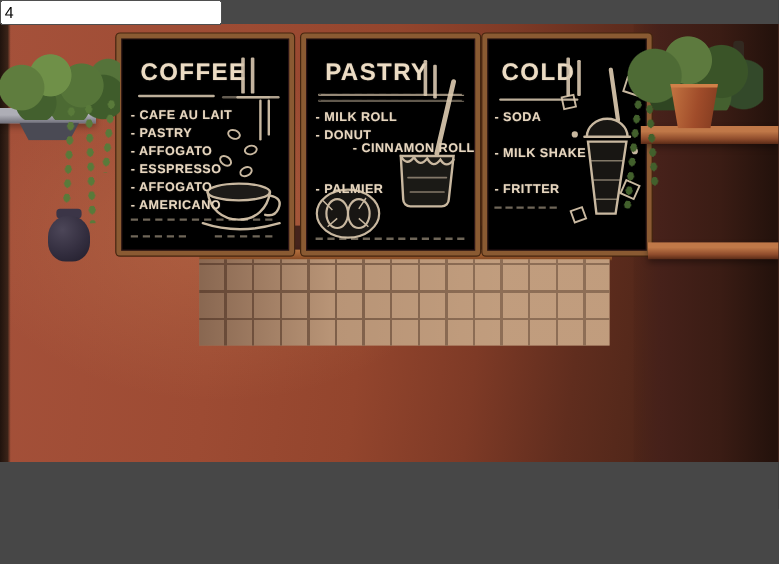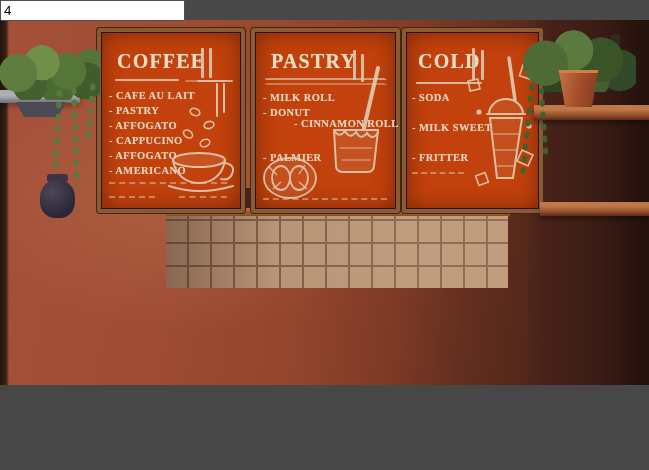--- a/index.html
+++ b/index.html
@@ -33,9 +33,9 @@
       repeating-linear-gradient(90deg,transparent 0 21px,#7e5f49 21px 23px);}
 
   
-  .board{position:absolute;top:8px;height:177px;background:#c2410c;
+  .board{position:absolute;top:8px;height:177px;background:#000000;
     border:4px solid #8a5a32;border-radius:3px;
-    box-shadow:0 0 0 1px #44250f, inset 0 0 0 1px #2a1316, inset 0 0 22px rgba(0,0,0,.4);font-family:Liberation Serif, serif;}
+    box-shadow:0 0 0 1px #44250f, inset 0 0 0 1px #2a1316, inset 0 0 22px rgba(0,0,0,.4);}
   .b-title{position:absolute;font-weight:700;font-size:20px;letter-spacing:1.2px;
     color:#ecdcc4;text-shadow:0 0 1px rgba(236,220,196,.5);}
   .bar{position:absolute;width:3px;background:#d9c8b0;border-radius:1px;opacity:.9;}

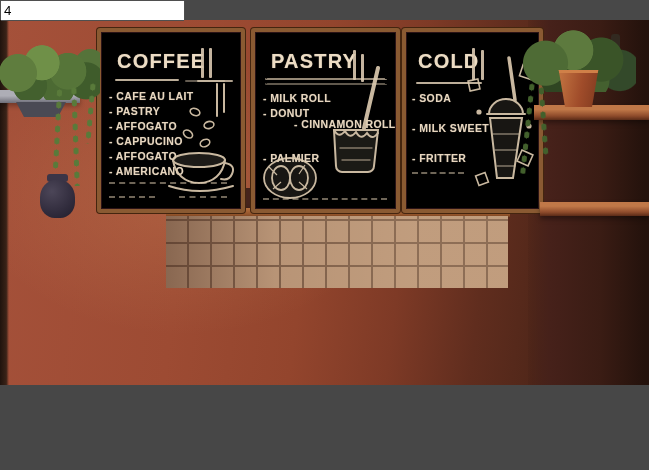--- a/index.html
+++ b/index.html
@@ -316,7 +316,7 @@
       <div class="bar" style="left:75px;top:18px;height:30px;"></div>
       <div class="uline" style="left:10px;top:50px;width:66px;"></div>
       <div class="b-item" style="left:6px;top:60px;">- SODA</div>
-      <div class="b-item" style="left:6px;top:90px;">- MILK SWEET</div>
+      <div class="b-item" style="left:6px;top:90px;">- MILK SHAKE</div>
       <div class="b-item" style="left:6px;top:120px;">- FRITTER</div>
       <div class="b-dash" style="left:6px;top:140px;width:52px;"></div>
       <svg class="sketch" style="right:0px;top:24px;" width="74" height="146" viewBox="0 0 74 146">

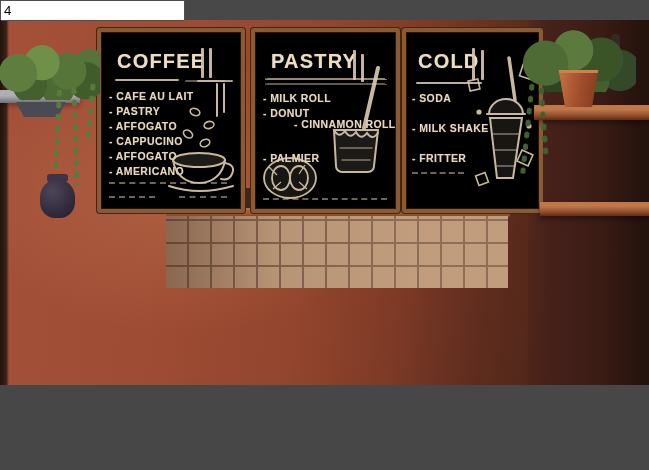--- a/index.html
+++ b/index.html
@@ -257,7 +257,7 @@
       <div class="b-item" style="top:58px;">- CAFE AU LAIT</div>
       <div class="b-item" style="top:73px;">- PASTRY</div>
       <div class="b-item" style="top:88px;">- AFFOGATO</div>
-      <div class="b-item" style="top:103px;">- CAPPUCINO</div>
+      <div class="b-item" style="top:103px;">- ESSPRESSO</div>
       <div class="b-item" style="top:118px;">- AFFOGATO</div>
       <div class="b-item" style="top:133px;">- AMERICANO</div>
       <div class="b-dash" style="left:8px;top:150px;width:118px;"></div>

